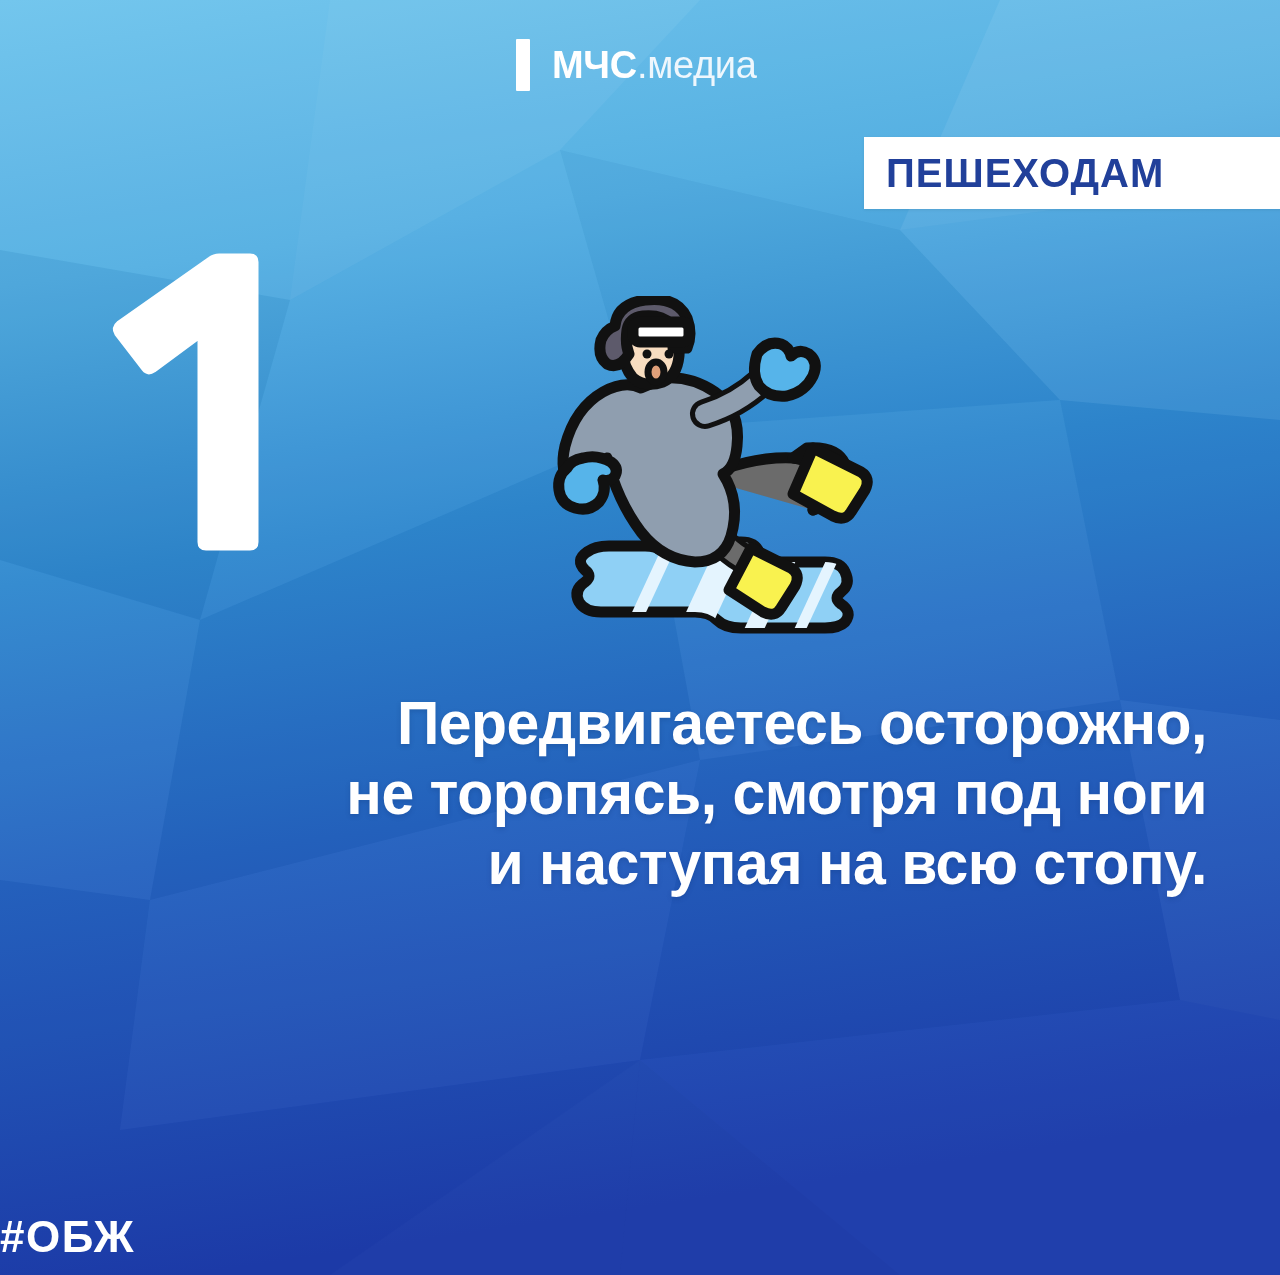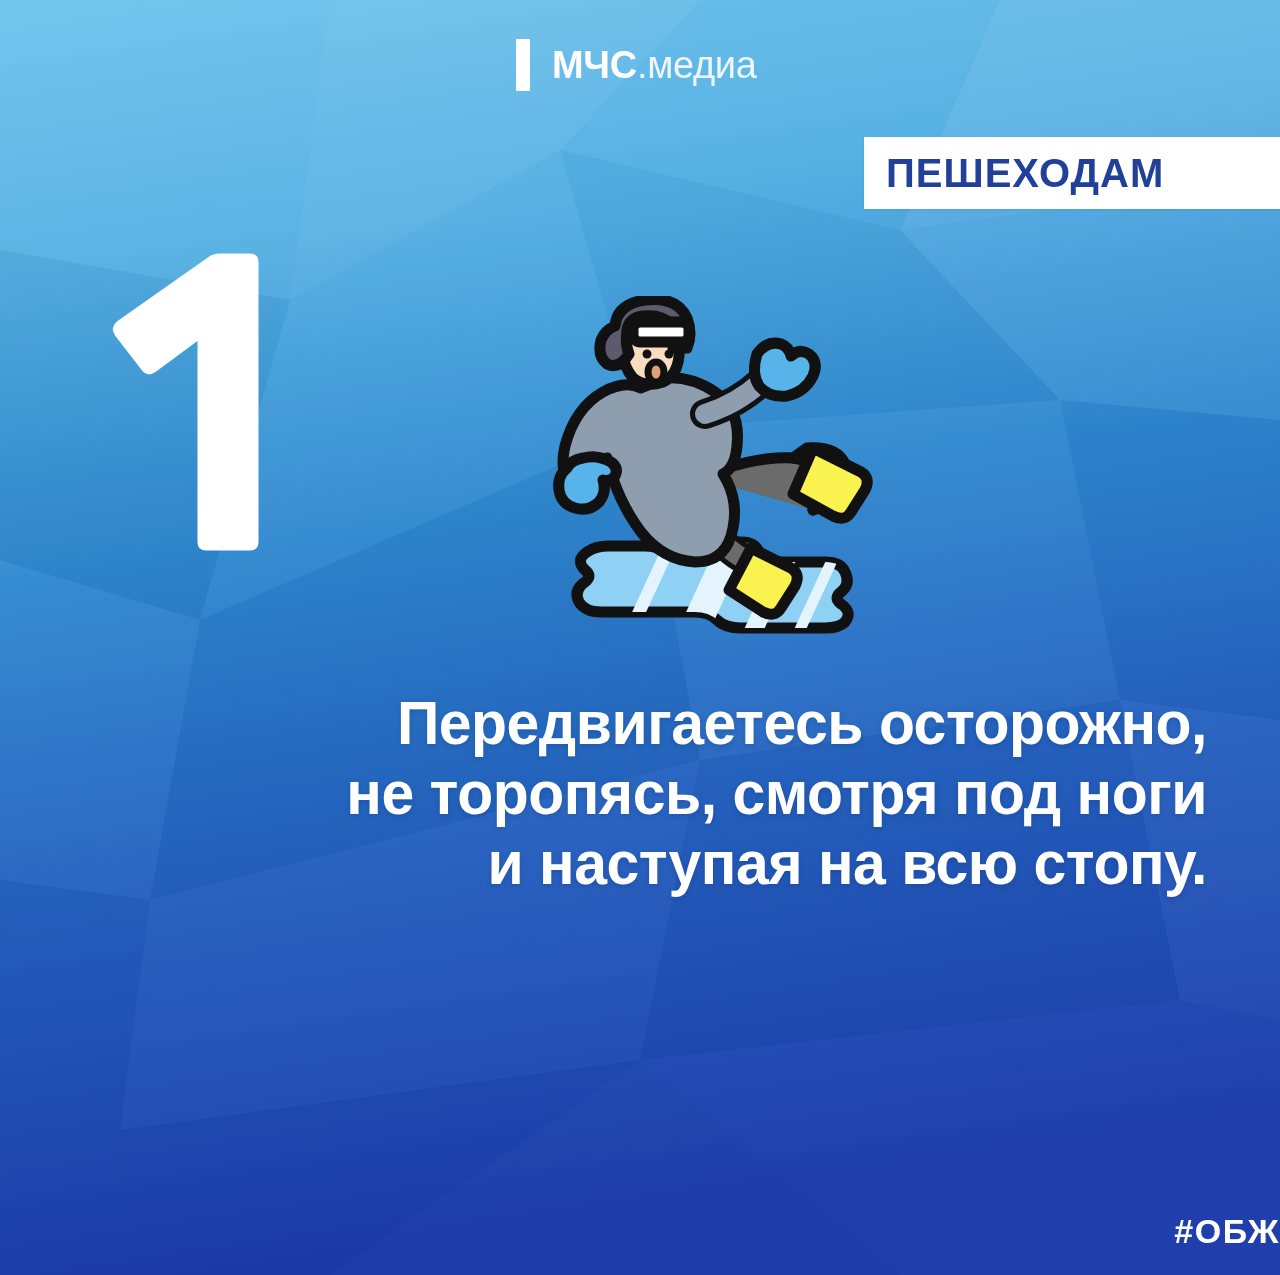--- a/index.html
+++ b/index.html
@@ -128,9 +128,9 @@
     left: 0;
     right: 0;
     top: 1212px;
-    text-align: right;
+    text-align: left;
     color: #ffffff;
-    font-size: 34px;
+    font-size: 44px;
     font-weight: 600;
     letter-spacing: 1.5px;
   }

